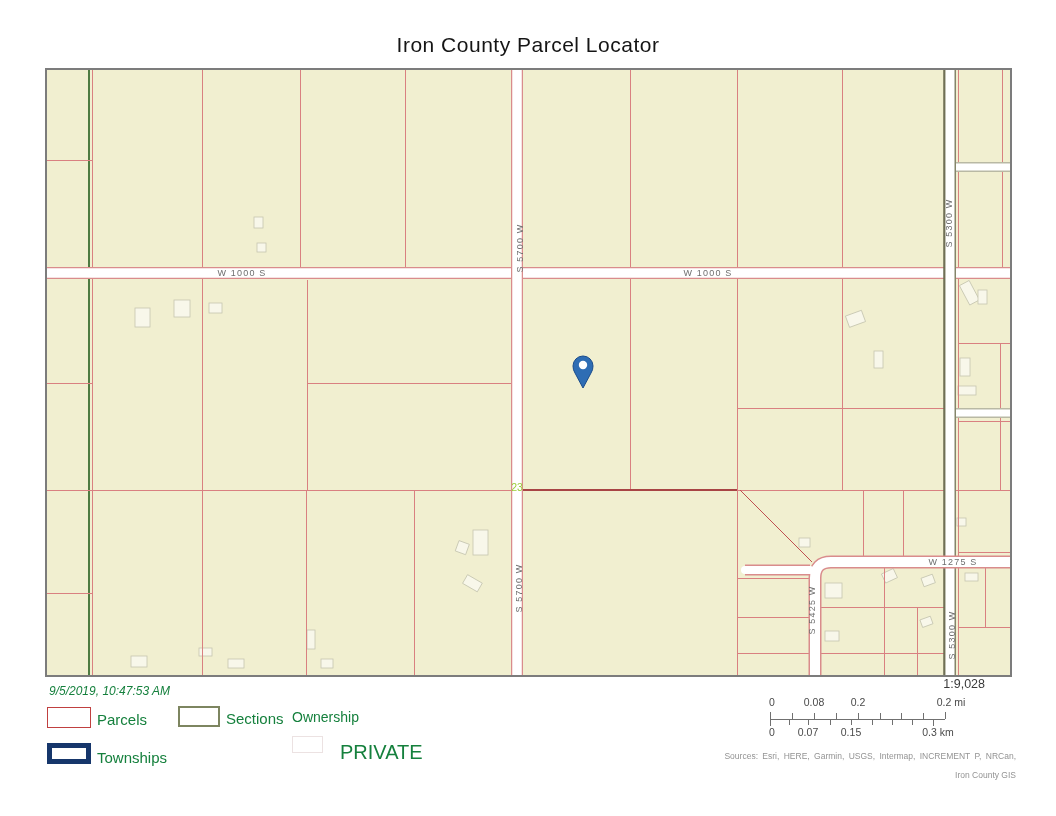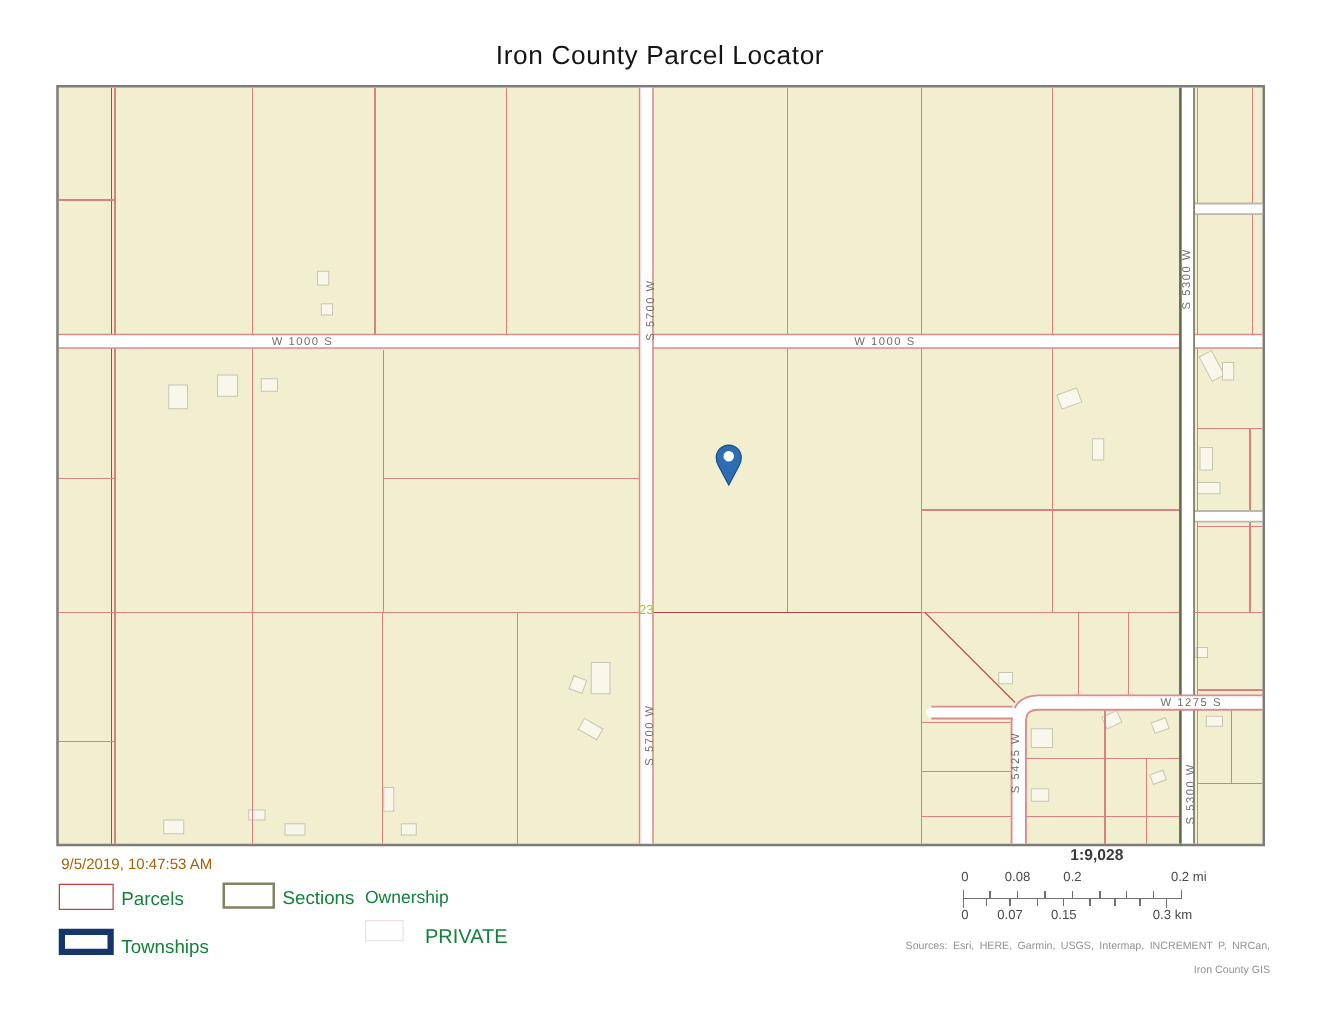--- a/index.html
+++ b/index.html
@@ -9,7 +9,7 @@
   .map-frame{position:absolute;left:45px;top:68px;width:963px;height:605px;border:2px solid #7c7c7c;background:#f1efd0;}
   .map-frame svg{display:block;}
 
-  .timestamp{position:absolute;left:49px;top:684px;font-size:12px;color:#a16207;}
+  .timestamp{position:absolute;left:49px;top:684px;font-size:12px;color:#15803d;font-style:italic;}
 
   .swatch{position:absolute;background:#ffffff;box-sizing:border-box;}
   .sw-parcels{left:47px;top:707px;width:44px;height:21px;border:1px solid #c04040;}

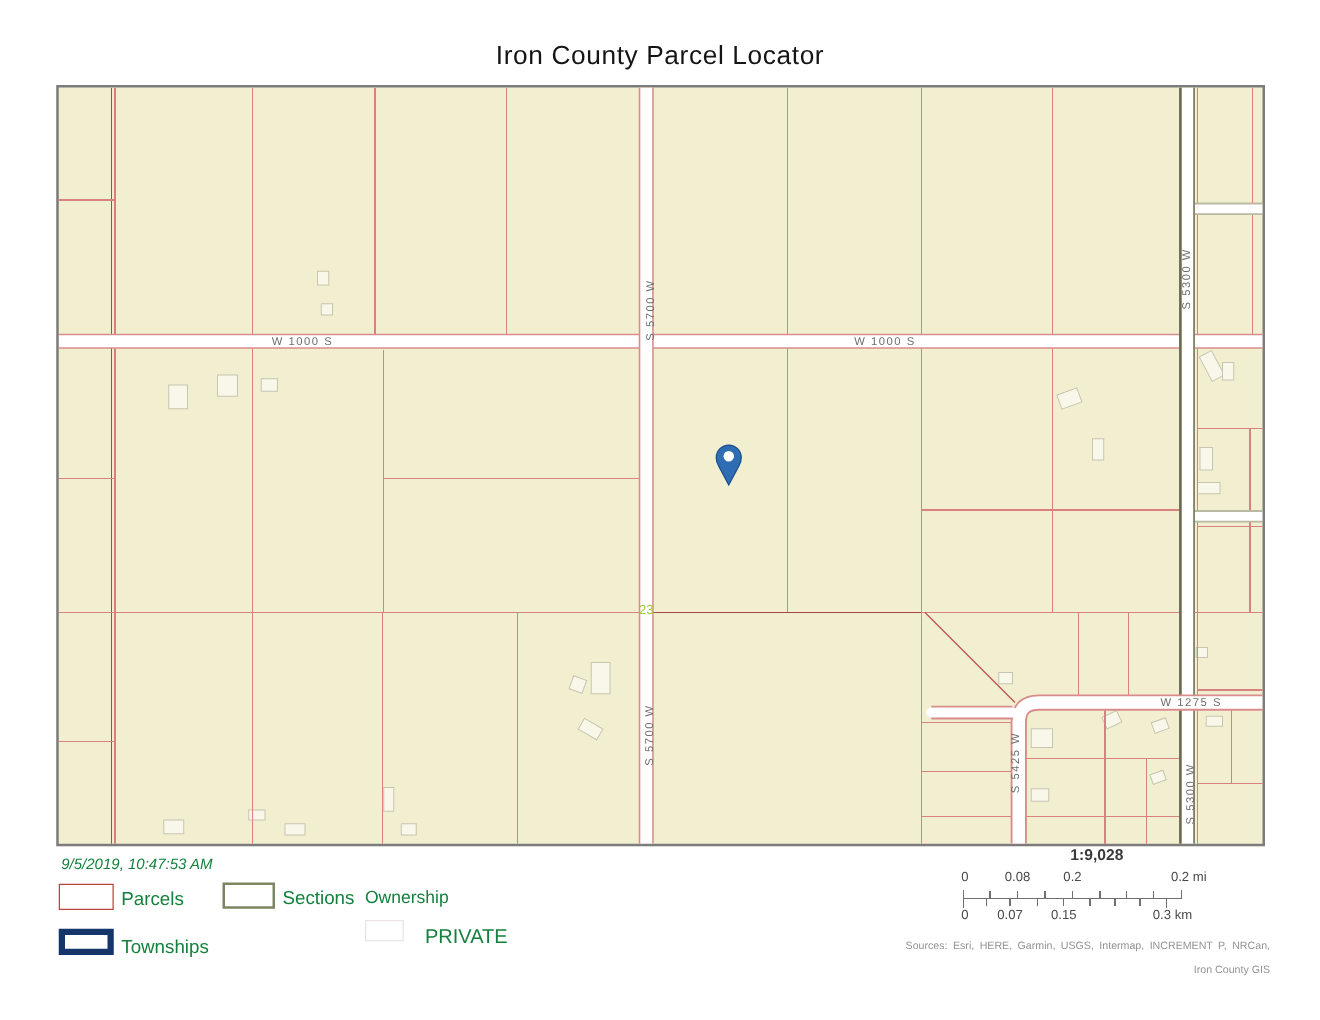--- a/index.html
+++ b/index.html
@@ -23,7 +23,7 @@
   .l-private{left:340px;top:741px;font-size:16px;}
   .l-townships{left:97px;top:749px;font-size:15px;}
 
-  .scale-ratio{position:absolute;left:770px;top:677px;width:215px;text-align:center;font-size:12.5px;color:#3a3a3a;font-weight:bold;}
+  .scale-ratio{position:absolute;left:770px;top:677px;width:215px;text-align:right;font-size:12.5px;color:#3a3a3a;}
   .scalebar{position:absolute;left:770px;top:694px;width:230px;height:50px;}
   .scalebar .lab{position:absolute;transform:translateX(-50%);font-size:10.5px;color:#4a4a4a;white-space:nowrap;}
   .mi-row{top:2px;} .km-row{top:32px;}

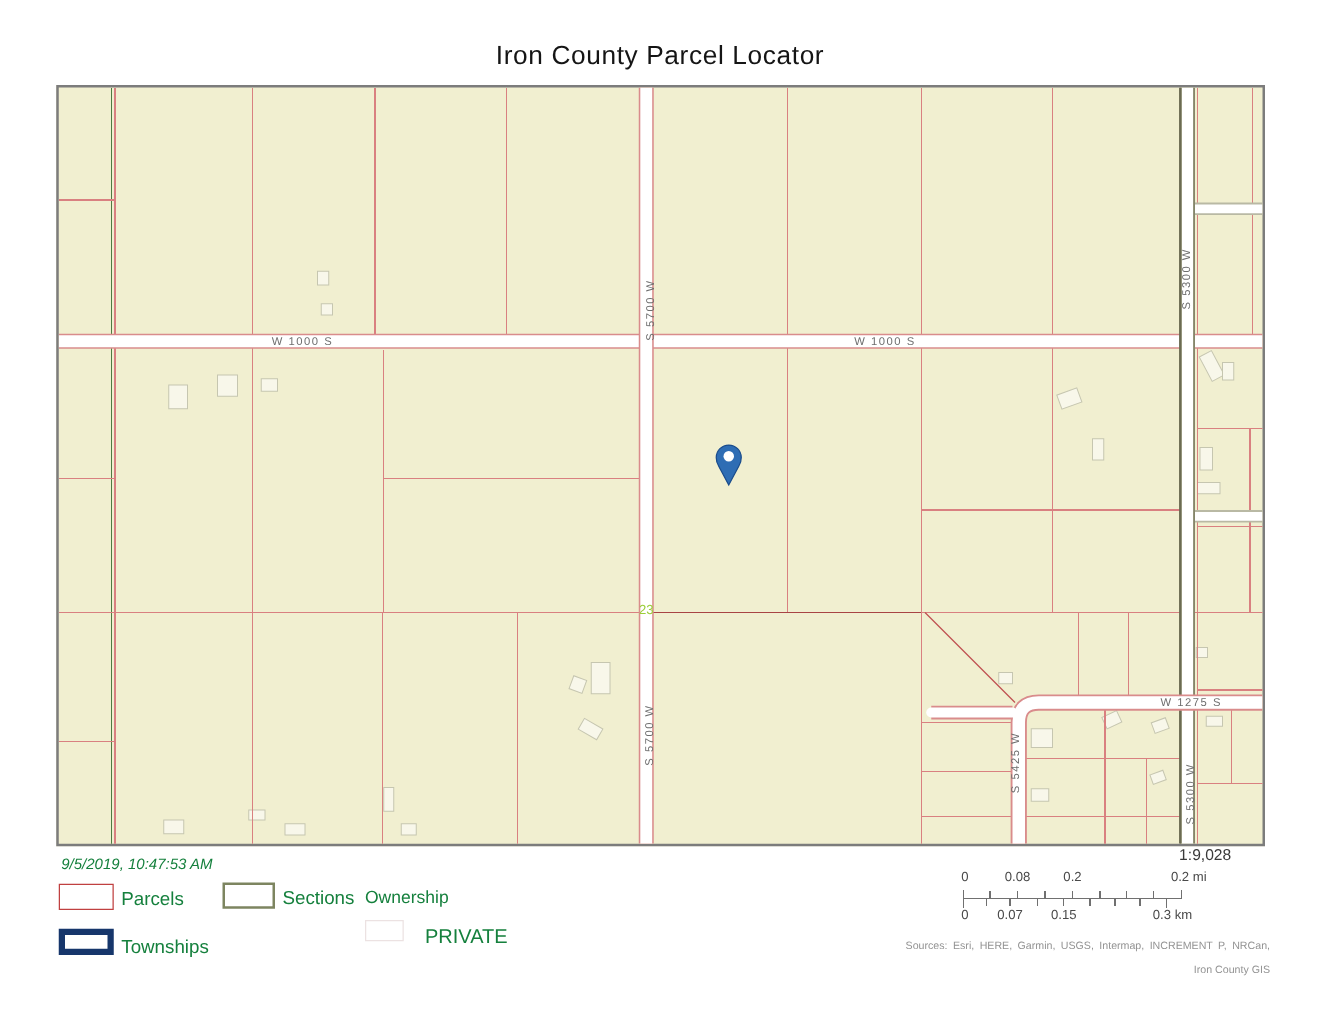--- a/index.html
+++ b/index.html
@@ -20,7 +20,7 @@
   .l-parcels{left:97px;top:711px;font-size:15px;}
   .l-sections{left:226px;top:710px;font-size:15px;}
   .l-ownership{left:292px;top:709px;font-size:14px;}
-  .l-private{left:340px;top:741px;font-size:16px;}
+  .l-private{left:340px;top:741px;font-size:20px;}
   .l-townships{left:97px;top:749px;font-size:15px;}
 
   .scale-ratio{position:absolute;left:770px;top:677px;width:215px;text-align:right;font-size:12.5px;color:#3a3a3a;}

